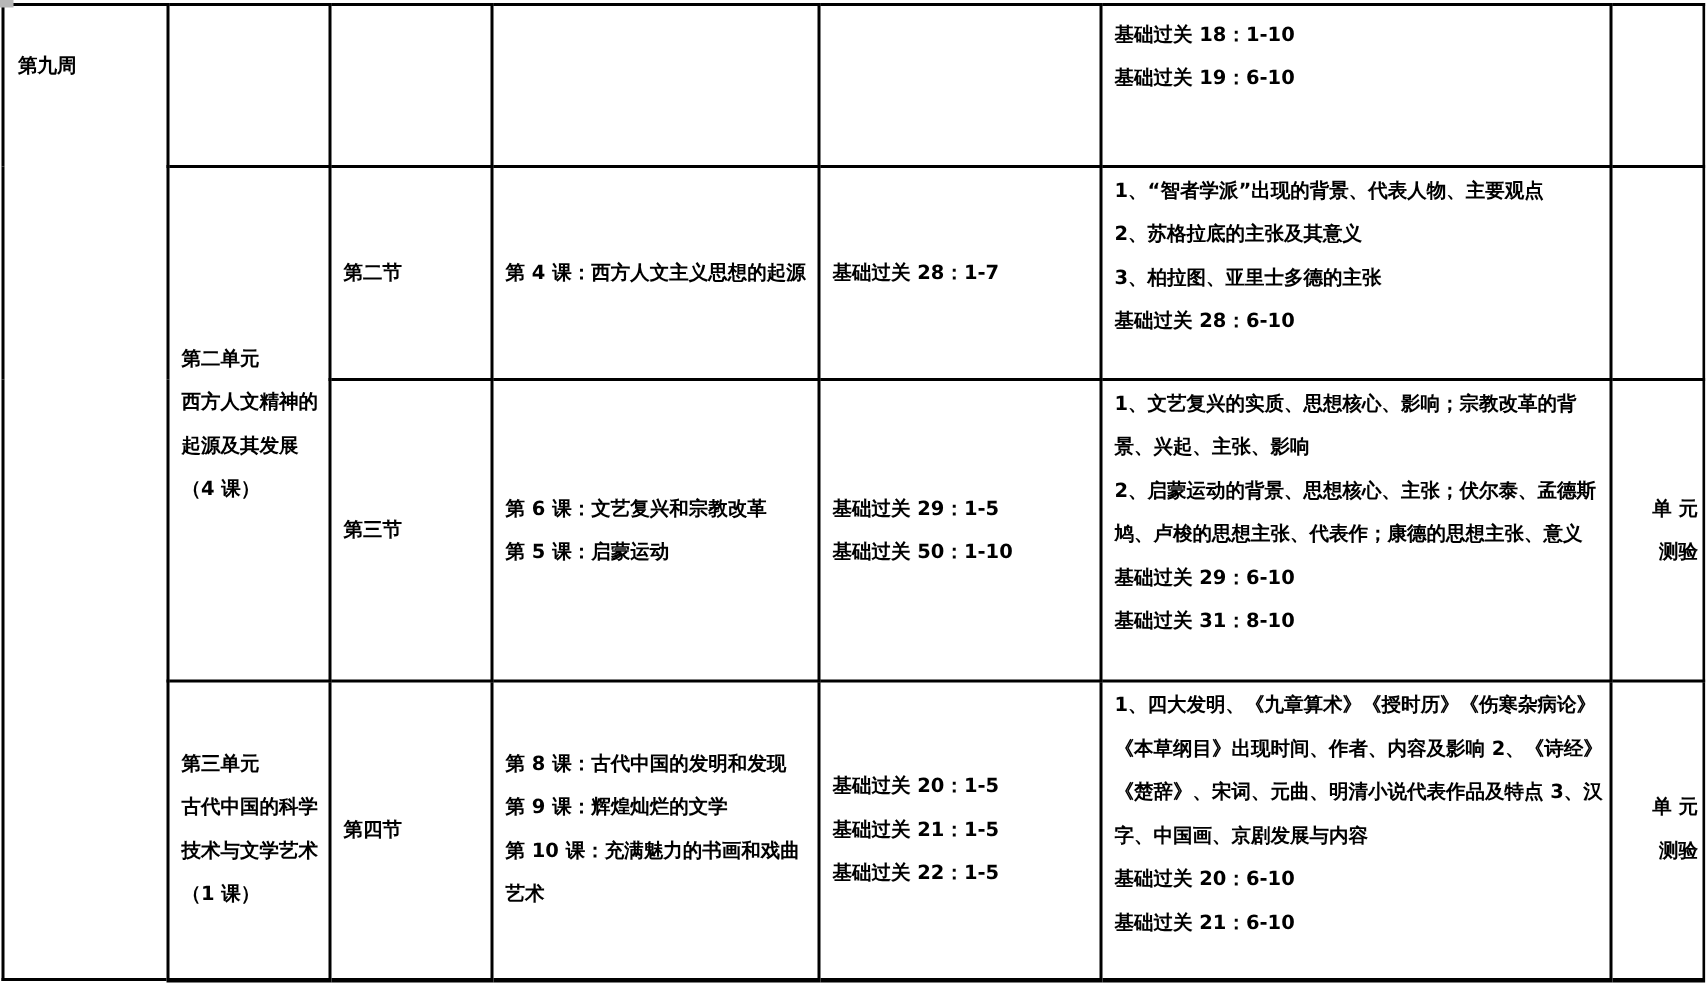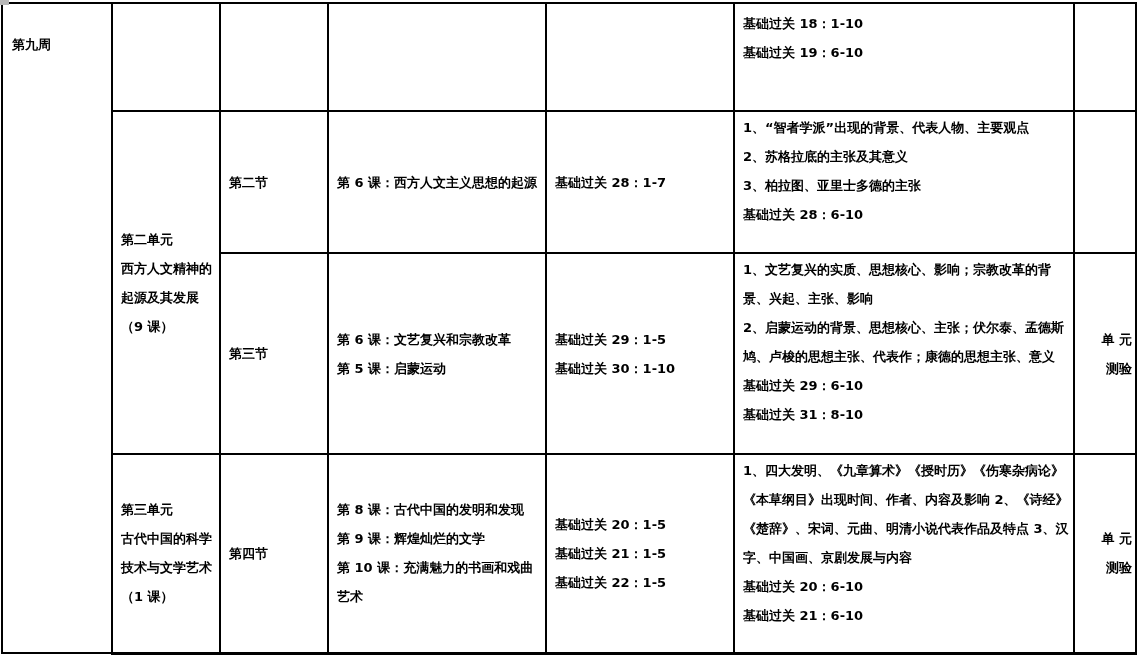--- a/index.html
+++ b/index.html
@@ -85,7 +85,7 @@
 西方人文精神的起源及其发展
 （9 课）</td>
       <td>第二节</td>
-      <td>第 6 课：西方人文主义思想的起源</td>
+      <td>第 4 课：西方人文主义思想的起源</td>
       <td>基础过关 28：1-7</td>
       <td class="content">1、“智者学派”出现的背景、代表人物、主要观点
 2、苏格拉底的主张及其意义

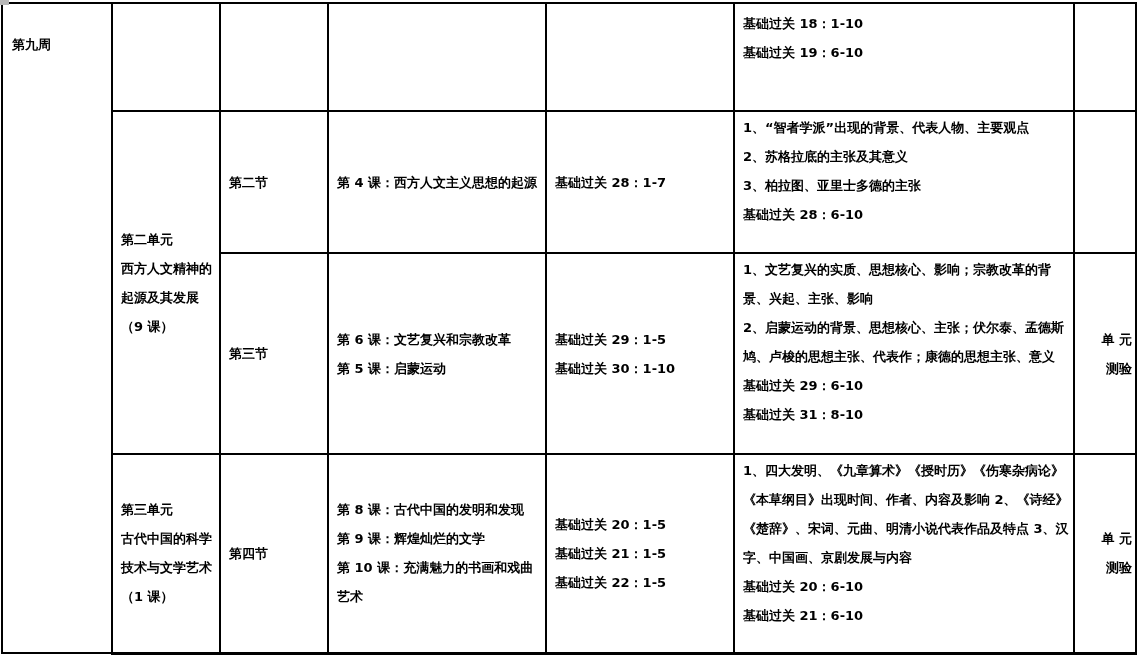--- a/index.html
+++ b/index.html
@@ -83,7 +83,7 @@
     <tr class="r2">
       <td rowspan="2">第二单元
 西方人文精神的起源及其发展
-（9 课）</td>
+（4 课）</td>
       <td>第二节</td>
       <td>第 4 课：西方人文主义思想的起源</td>
       <td>基础过关 28：1-7</td>

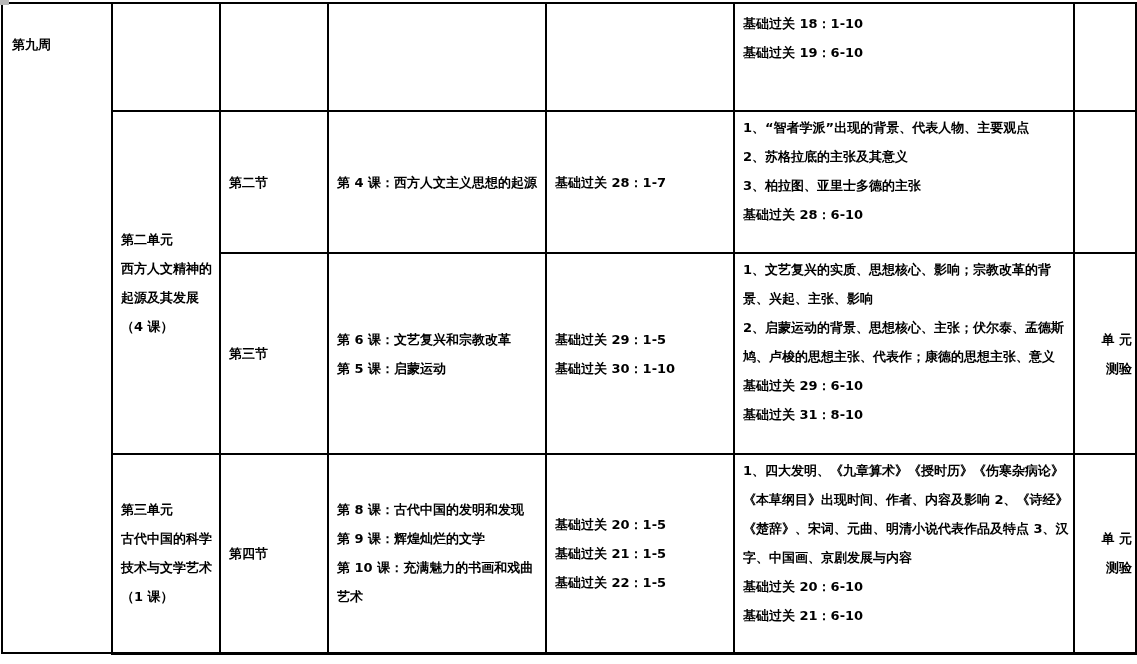--- a/index.html
+++ b/index.html
@@ -98,7 +98,7 @@
       <td>第 6 课：文艺复兴和宗教改革
 第 5 课：启蒙运动</td>
       <td>基础过关 29：1-5
-基础过关 30：1-10</td>
+基础过关 50：1-10</td>
       <td class="content">1、文艺复兴的实质、思想核心、影响；宗教改革的背景、兴起、主张、影响
 2、启蒙运动的背景、思想核心、主张；伏尔泰、孟德斯鸠、卢梭的思想主张、代表作；康德的思想主张、意义
 基础过关 29：6-10

